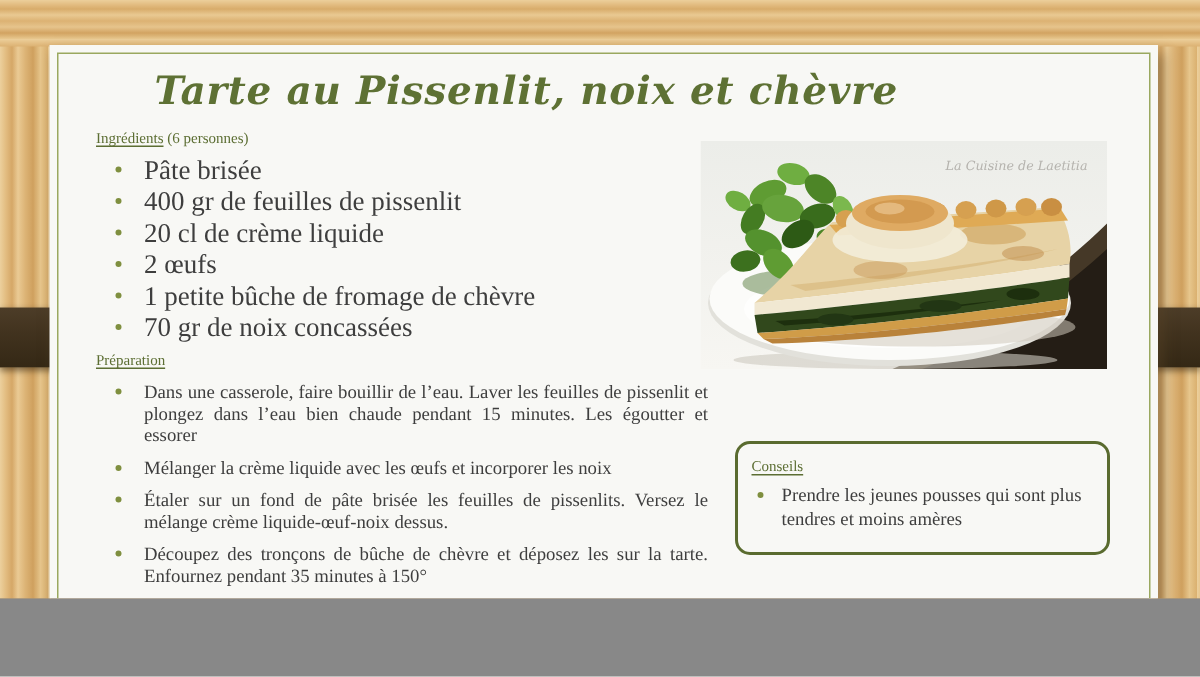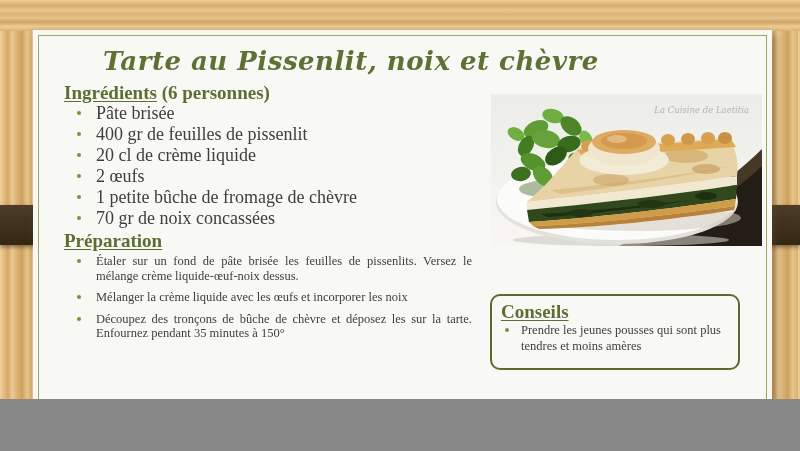--- a/index.html
+++ b/index.html
@@ -37,7 +37,7 @@
     font-size:26px;line-height:34px;color:var(--title-green,#5e7134);letter-spacing:.5px;}
   
   .col{position:absolute;left:31px;top:54px;width:408px;}
-  .sec-head{font-size:19px;font-weight:bold;color:var(--heading-green,#5c6e33);line-height:17px;}
+  .sec-head{font-size:10px;font-weight:normal;color:var(--heading-green,#5c6e33);line-height:17px;}
   .sec-head .u{text-decoration:underline;text-underline-offset:2px;}
   ul.blist{list-style:none;margin:5px 0 0 0;padding:0;}
   ul.blist li{display:flex;align-items:flex-start;color:var(--body-text,#3e3e3e);}

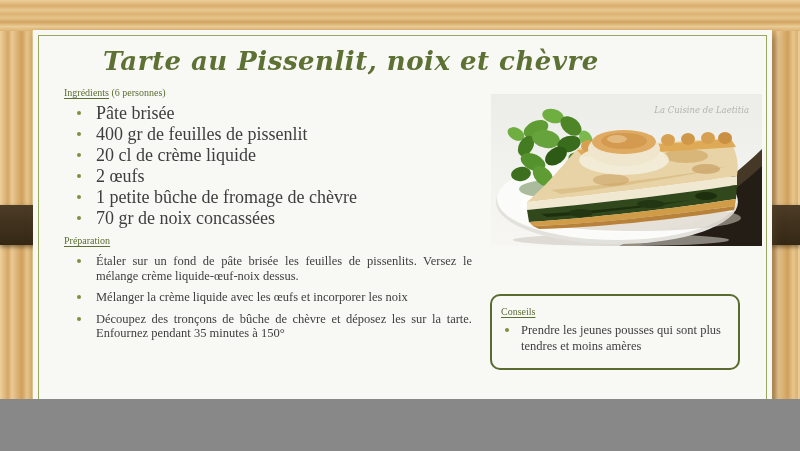--- a/index.html
+++ b/index.html
@@ -49,7 +49,7 @@
   .txt{flex:1;}
   .prep-head{}
   
-  .photo{position:absolute;left:458px;top:64px;width:271px;height:152px;}
+  .photo{position:absolute;left:434px;top:64px;width:271px;height:152px;}
   .photo svg{display:block;}
   
   .conseils{position:absolute;left:457px;top:264px;width:250px;height:76px;

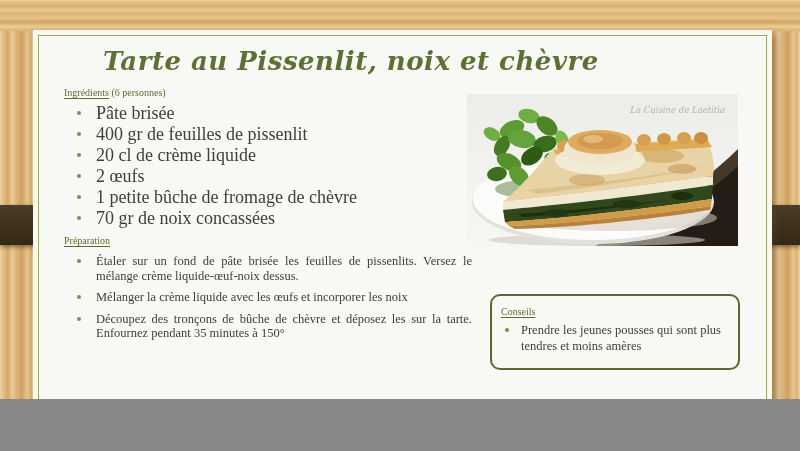--- a/index.html
+++ b/index.html
@@ -116,6 +116,10 @@
         <span class="u">Préparation</span>
       </div>
       <ul class="blist prep">
+        <li>
+            <span class="dot"></span>
+            <span class="txt">Dans une casserole, faire bouillir de l’eau. Laver les feuilles de pissenlit et plongez dans l’eau bien chaude pendant 15 minutes. Les égoutter et essorer</span>
+          </li>
         <li>
             <span class="dot"></span>
             <span class="txt">Étaler sur un fond de pâte brisée les feuilles de pissenlits. Versez le mélange crème liquide-œuf-noix dessus.</span>

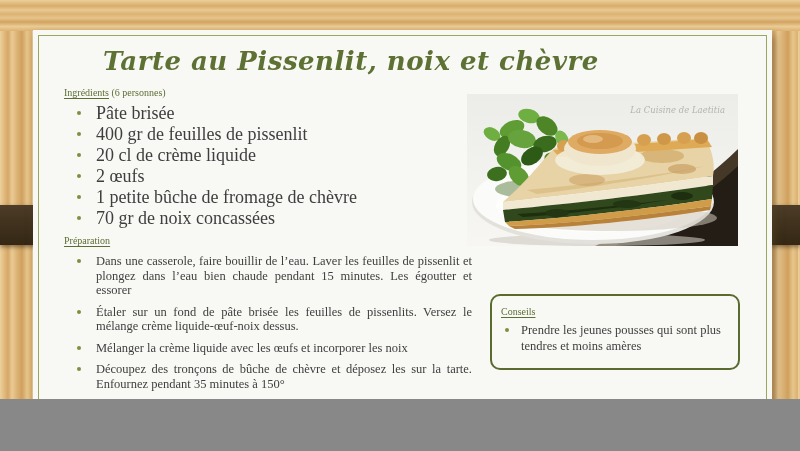--- a/index.html
+++ b/index.html
@@ -122,11 +122,11 @@
           </li>
         <li>
             <span class="dot"></span>
+            <span class="txt">Mélanger la crème liquide avec les œufs et incorporer les noix</span>
+          </li>
+        <li>
+            <span class="dot"></span>
             <span class="txt">Étaler sur un fond de pâte brisée les feuilles de pissenlits. Versez le mélange crème liquide-œuf-noix dessus.</span>
-          </li>
-        <li>
-            <span class="dot"></span>
-            <span class="txt">Mélanger la crème liquide avec les œufs et incorporer les noix</span>
           </li>
         <li>
             <span class="dot"></span>

